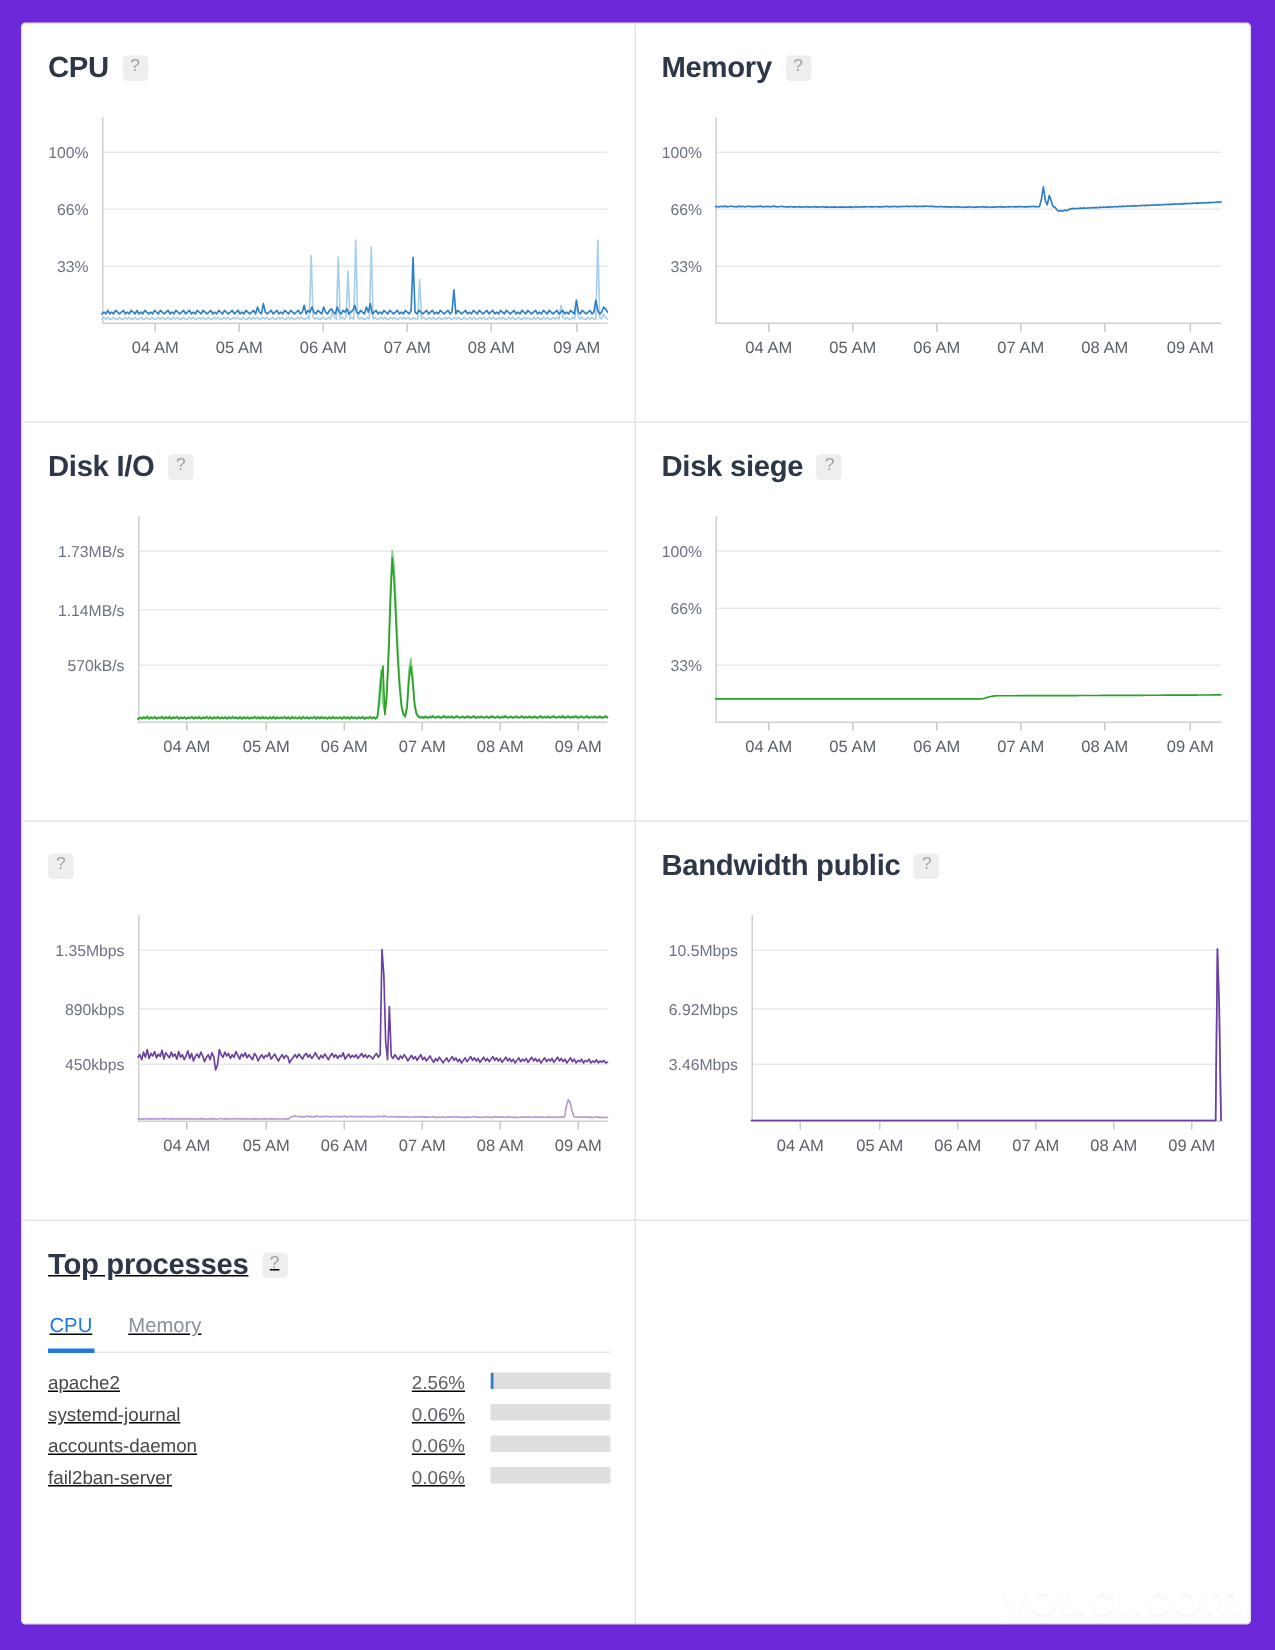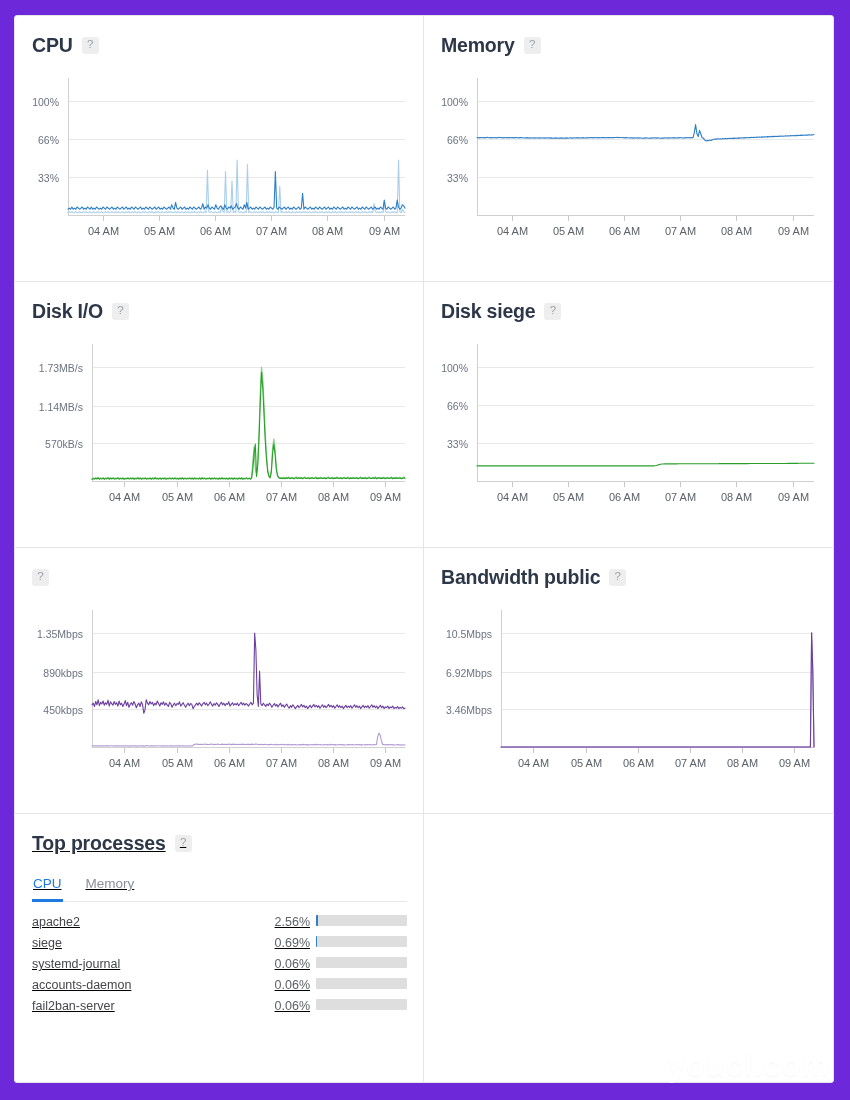--- a/index.html
+++ b/index.html
@@ -147,7 +147,7 @@
     text-align: right;
     font-size: 12.5px;
     color: #5b6168;
-    padding-right: 6px;
+    padding-right: 17px;
   }
   .proc-bar {
     position: relative;

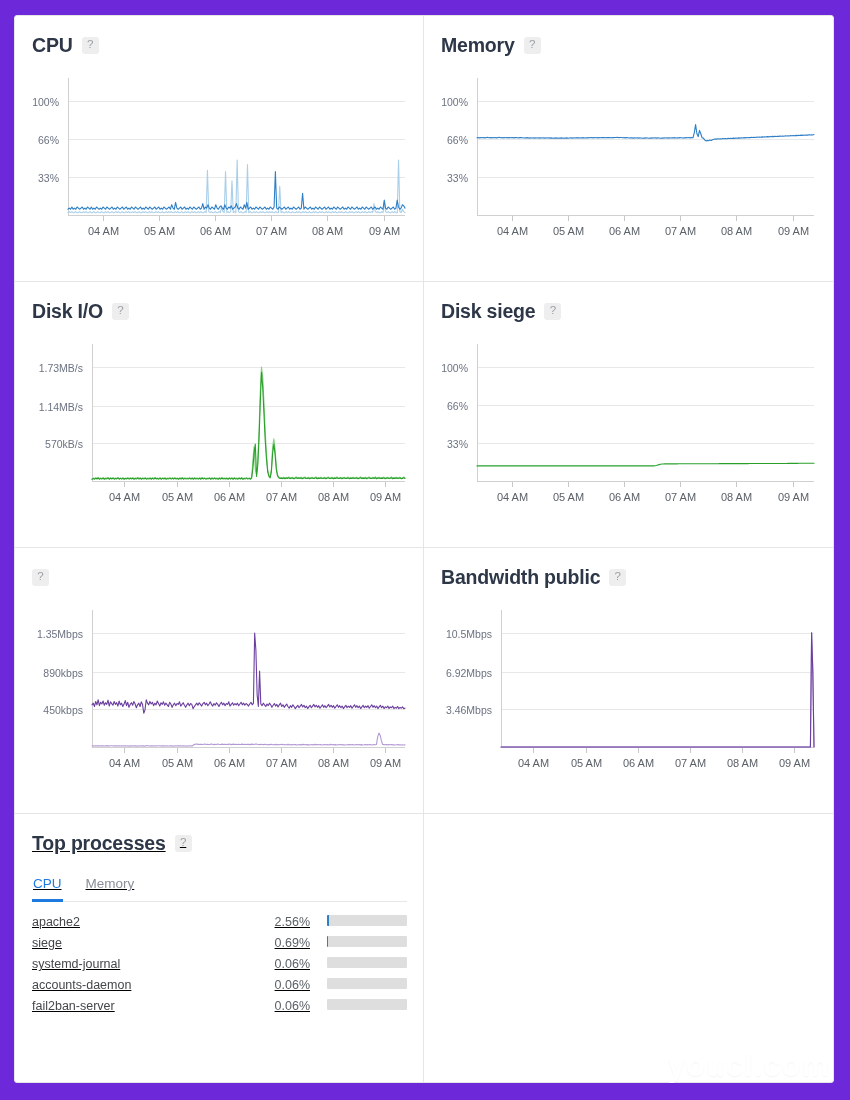--- a/index.html
+++ b/index.html
@@ -395,13 +395,6 @@
             <div class="proc-pct">2.56%</div>
             <div class="proc-bar">
               <div class="proc-bar-fill" style="width: 2.56%;"></div>
-            </div>
-          </div>
-          <div class="proc-row">
-            <div class="proc-name">siege</div>
-            <div class="proc-pct">0.69%</div>
-            <div class="proc-bar">
-              <div class="proc-bar-fill" style="width: 0.69%;"></div>
             </div>
           </div>
           <div class="proc-row">

